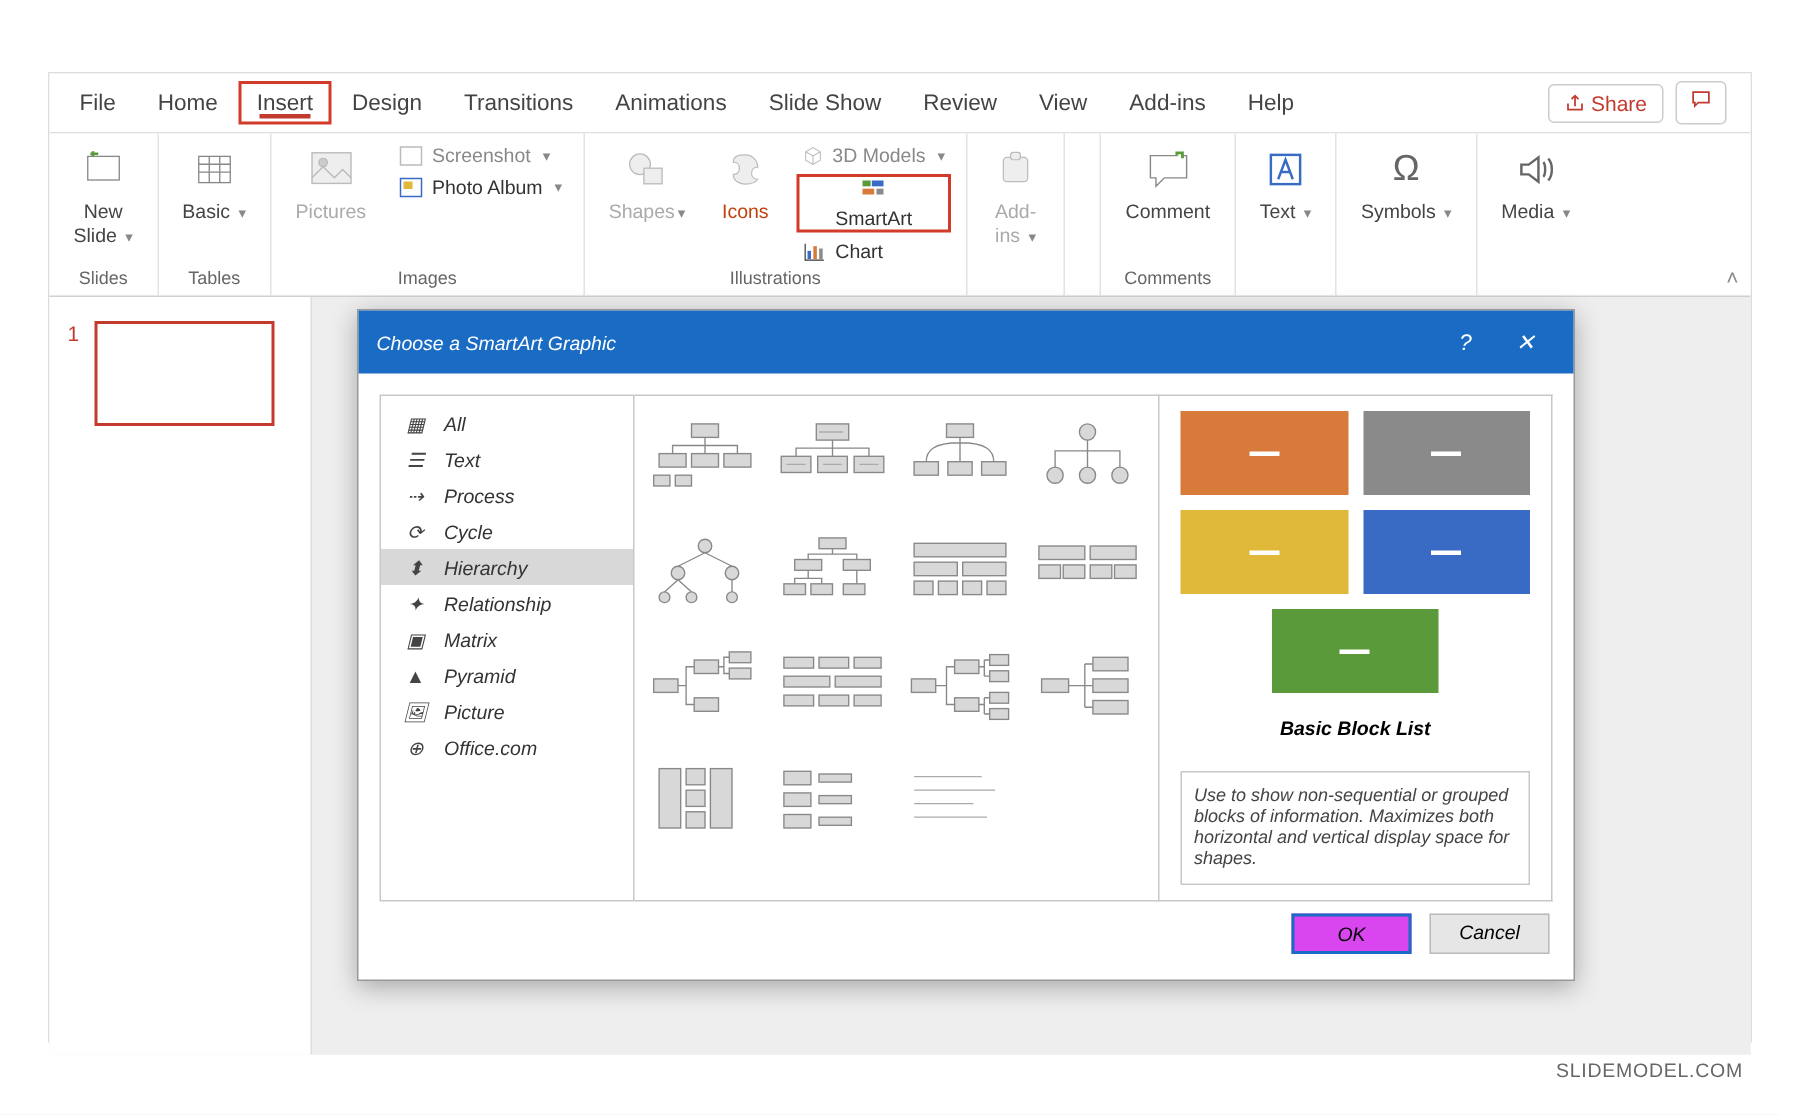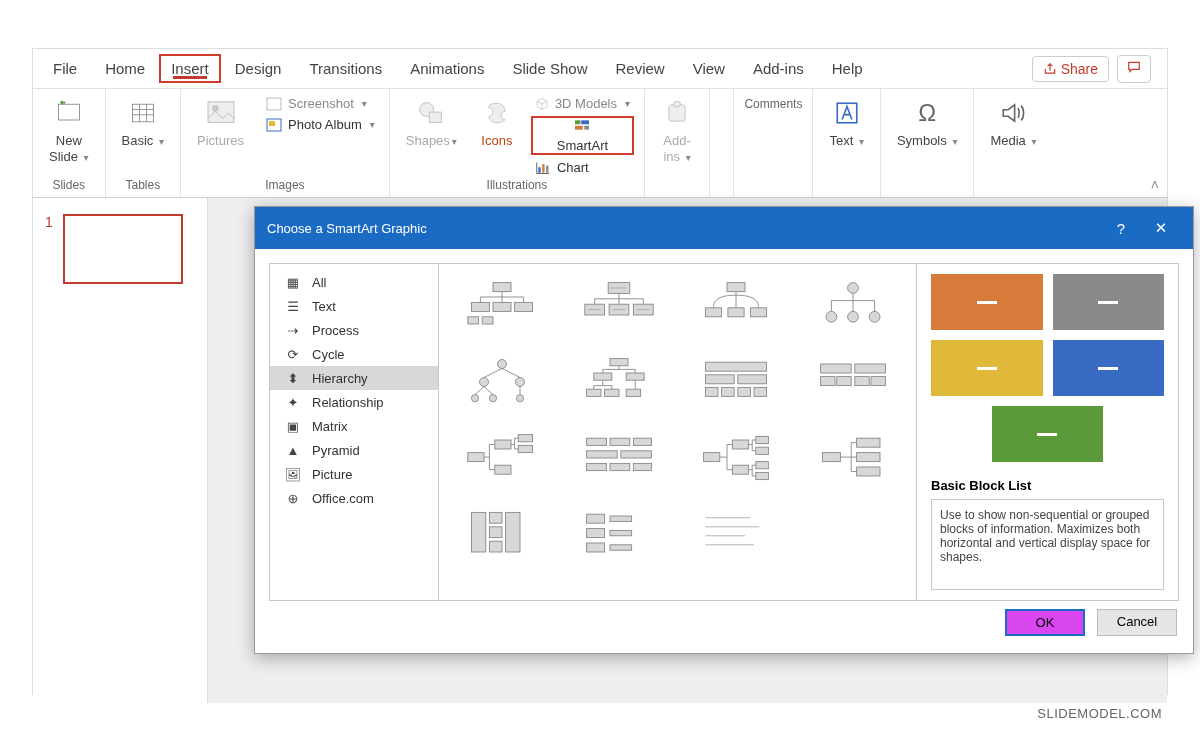--- a/index.html
+++ b/index.html
@@ -235,6 +235,17 @@
     </div>
 
     <div class="group">
+      <div class="group-body">
+        <div class="big-btn">
+          <span class="ico">
+              <svg width="30" height="26" viewBox="0 0 32 28" stroke="#888" fill="#fff">
+                <path d="M3 4h26v16H13l-6 6v-6H3z"></path>
+                <path d="M22 4v-2h4v4" stroke="#5a9a3a" stroke-width="2"></path>
+              </svg>
+            </span>
+          <span>Comment</span>
+        </div>
+      </div>
       <div class="group-label">Comments</div>
     </div>
 

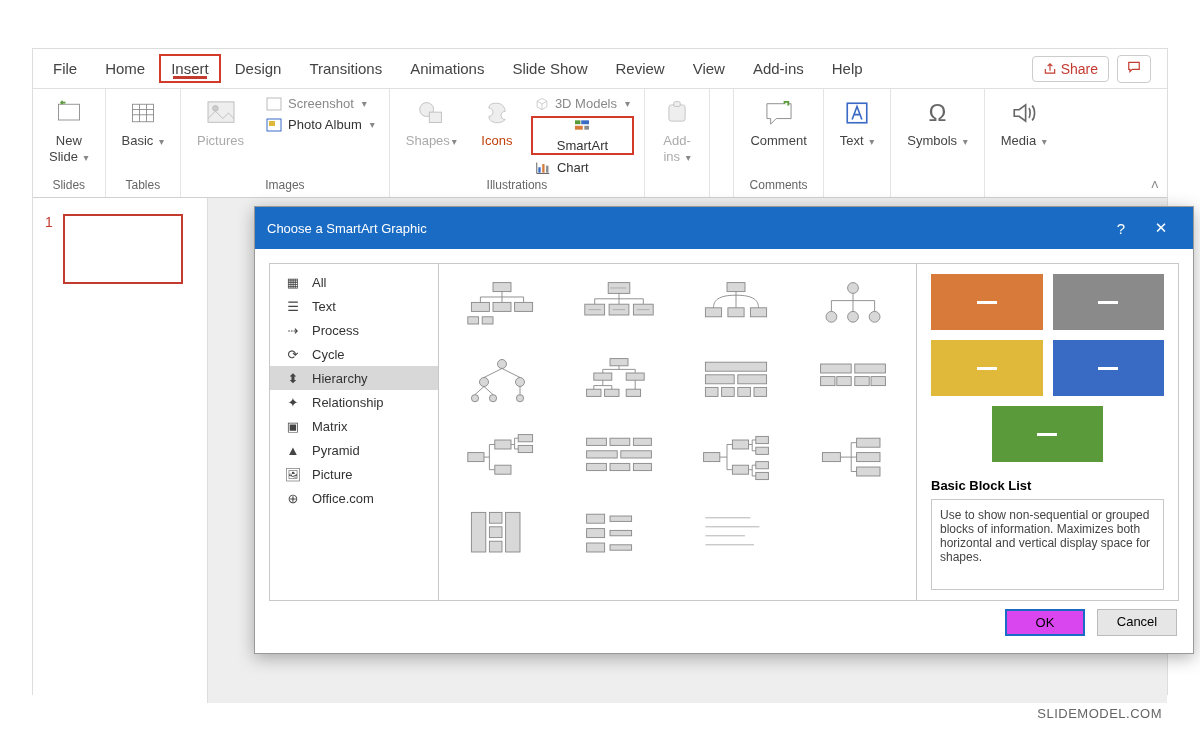--- a/index.html
+++ b/index.html
@@ -39,7 +39,7 @@
   .canvas { flex:1; background:#eee; position:relative; }
 
   
-  .dialog { position:absolute; top: 8px; left: 46px; width: 940px; height: 448px; background:#fff; border:1px solid #999; box-shadow: 0 4px 16px rgba(0,0,0,0.3); }
+  .dialog { position:absolute; top: 8px; left: 30px; width: 812px; height: 448px; background:#fff; border:1px solid #999; box-shadow: 0 4px 16px rgba(0,0,0,0.3); font-style: italic; }
   .dialog-title { background:#1a6bc4; color:#fff; font-size:13px; padding:7px 12px; display:flex; align-items:center; }
   .dialog-title .sp { flex:1; }
   .dlg-btn { width:40px; height:28px; display:flex; align-items:center; justify-content:center; color:#fff; font-size:15px; cursor:pointer; }

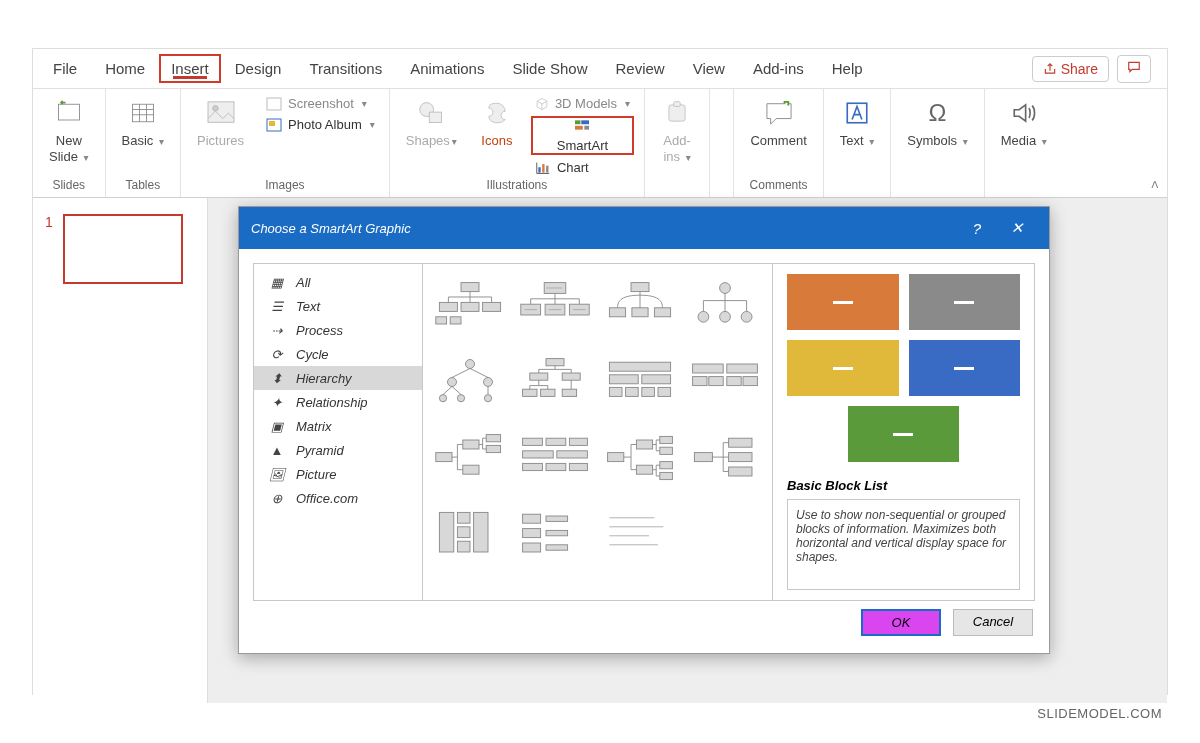--- a/index.html
+++ b/index.html
@@ -57,7 +57,7 @@
   .preview-block .dash { width:20px; height:3px; background:#fff; }
   .pb-center { grid-column: 1 / span 2; display:flex; justify-content:center; }
   .pb-center .preview-block { width:48%; }
-  .preview-title { font-weight:600; font-size:13px; margin: 8px 0 6px; }
+  .preview-title { font-weight:600; font-size:13px; margin: 8px 0 21px; text-align: center; }
   .preview-desc { font-size:12px; color:#444; border:1px solid #c8c8c8; padding:8px; height:92px; }
   .dialog-footer { display:flex; justify-content:flex-end; gap:12px; padding: 0 16px 12px; }
   .ok-btn { width:80px; padding:4px 0; background:#d946ef; border:2px solid #1a6bc4; font-size:13px; cursor:pointer; text-align:center; }

